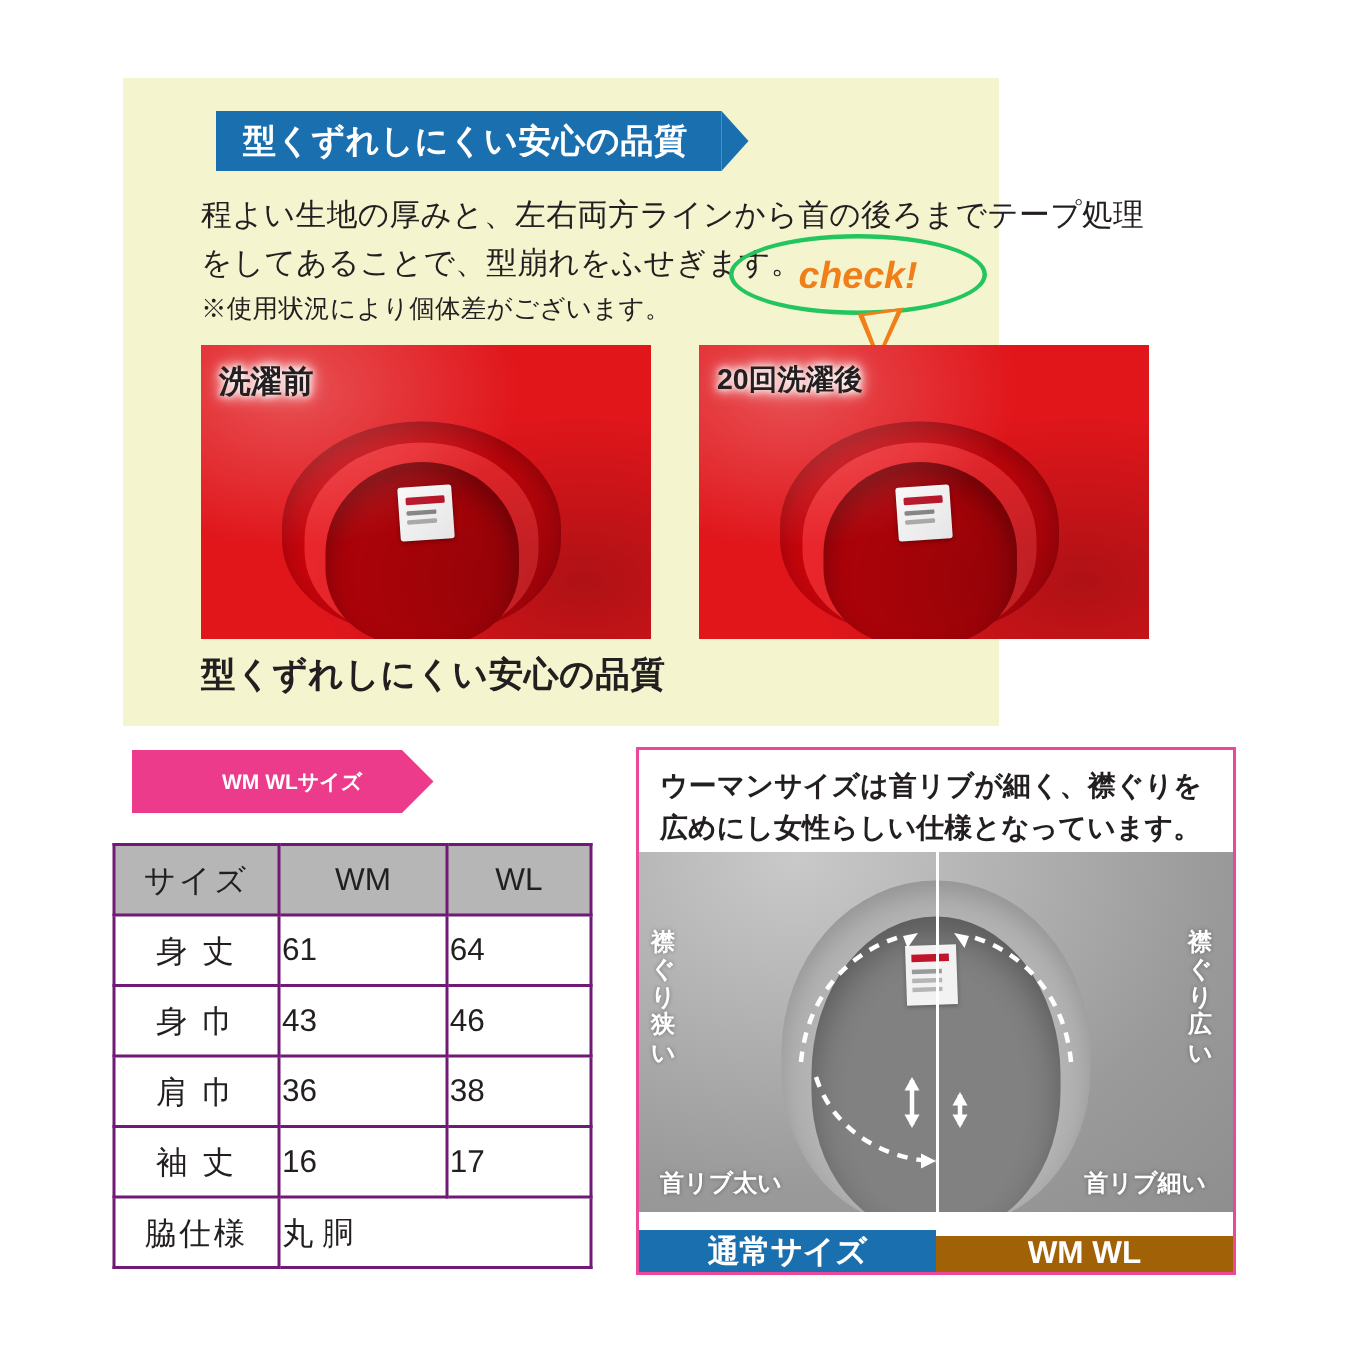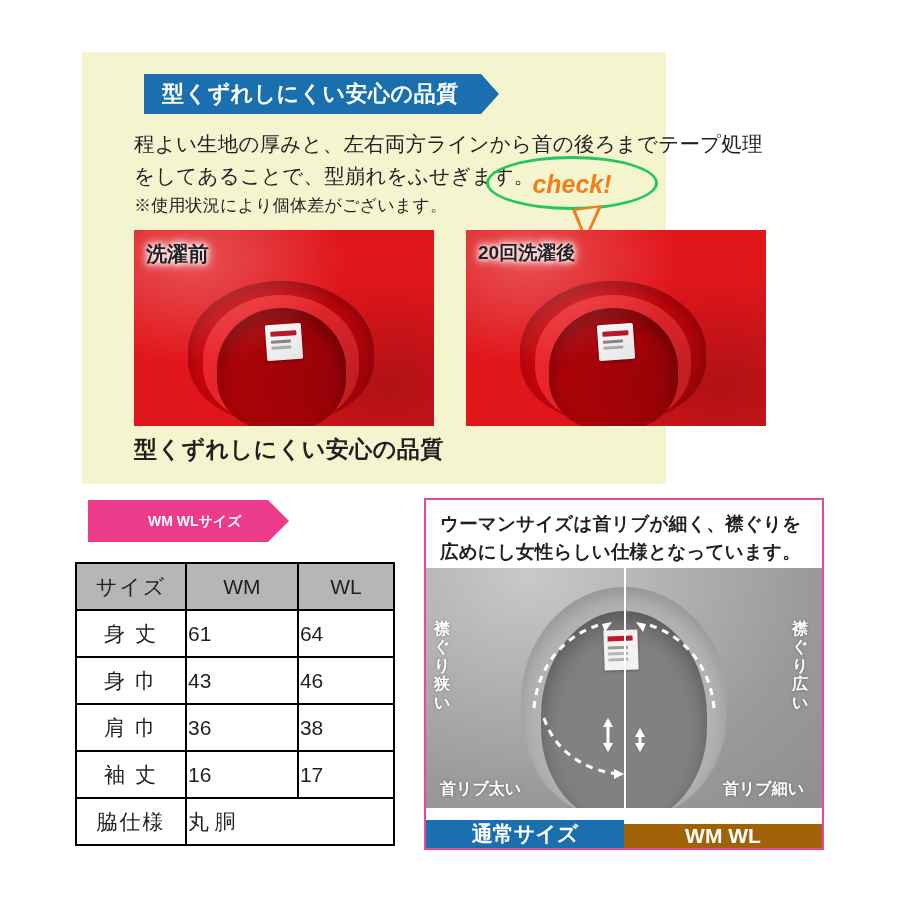--- a/index.html
+++ b/index.html
@@ -247,7 +247,7 @@
   }
   table.size-table th,
   table.size-table td {
-    border: 2px solid #000000;
+    border: 2px solid #701a75;
     font-size: 21px;
     height: 47px;
     font-weight: normal;

